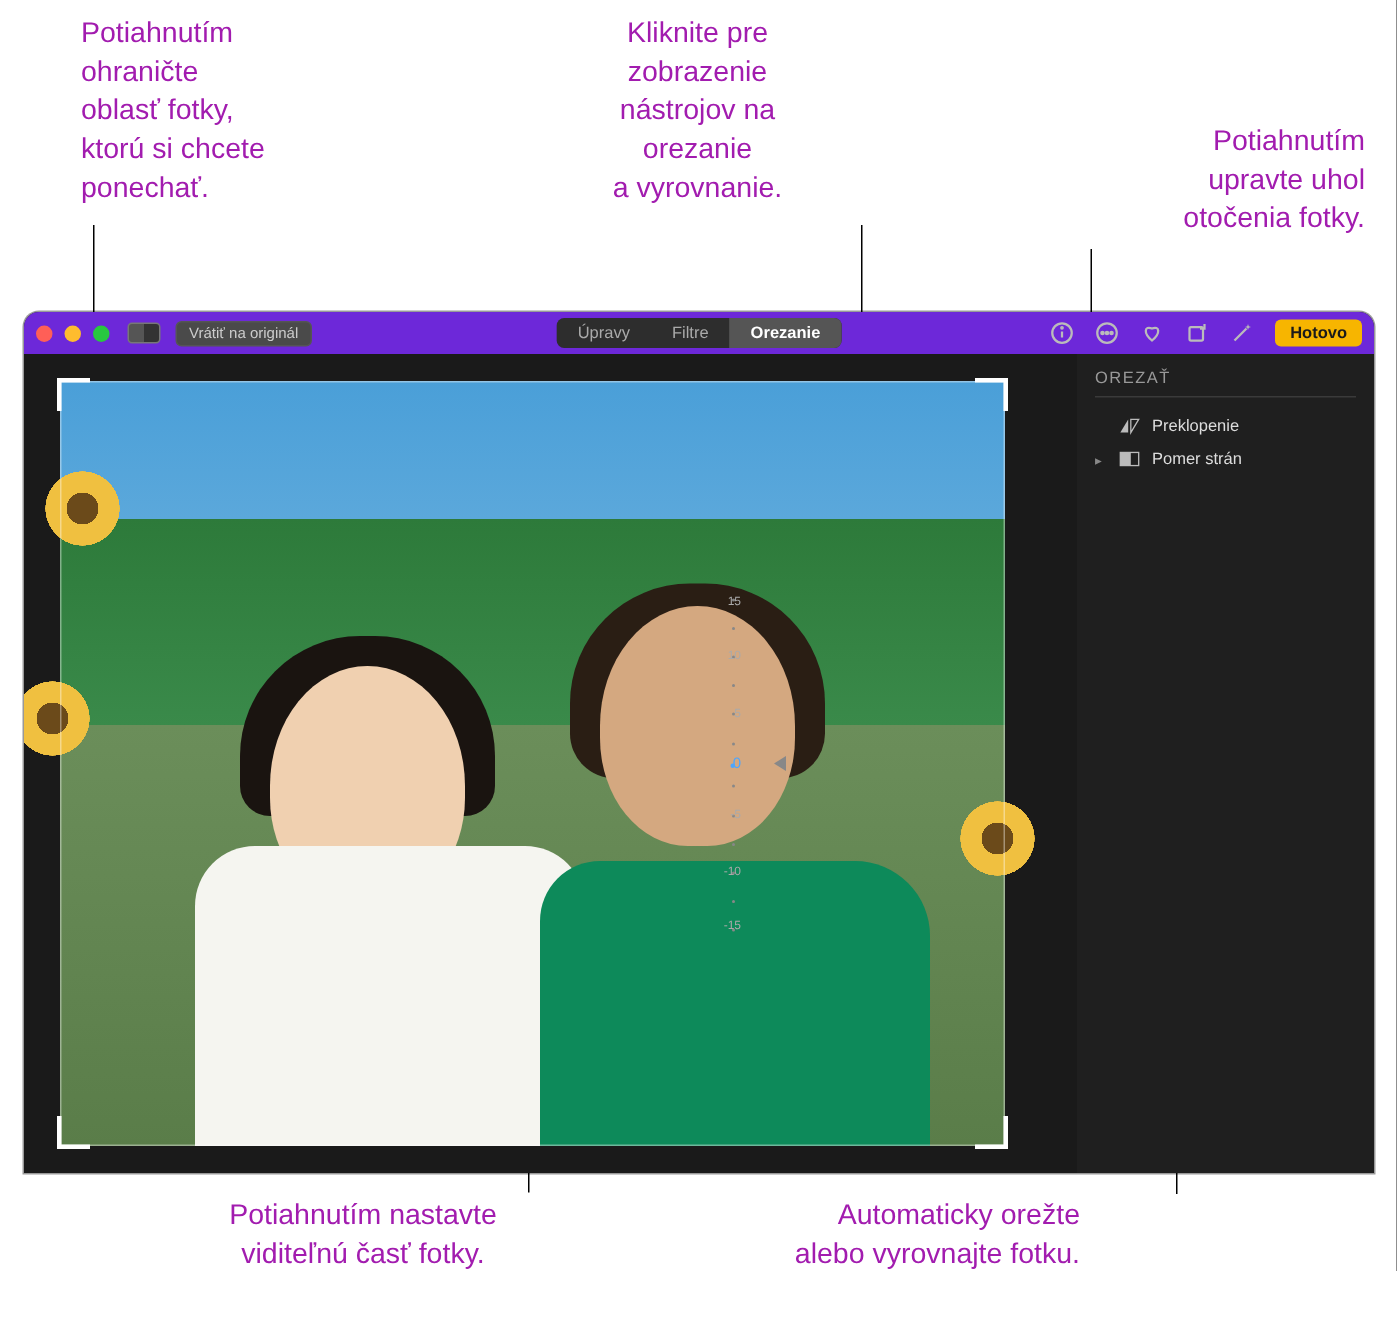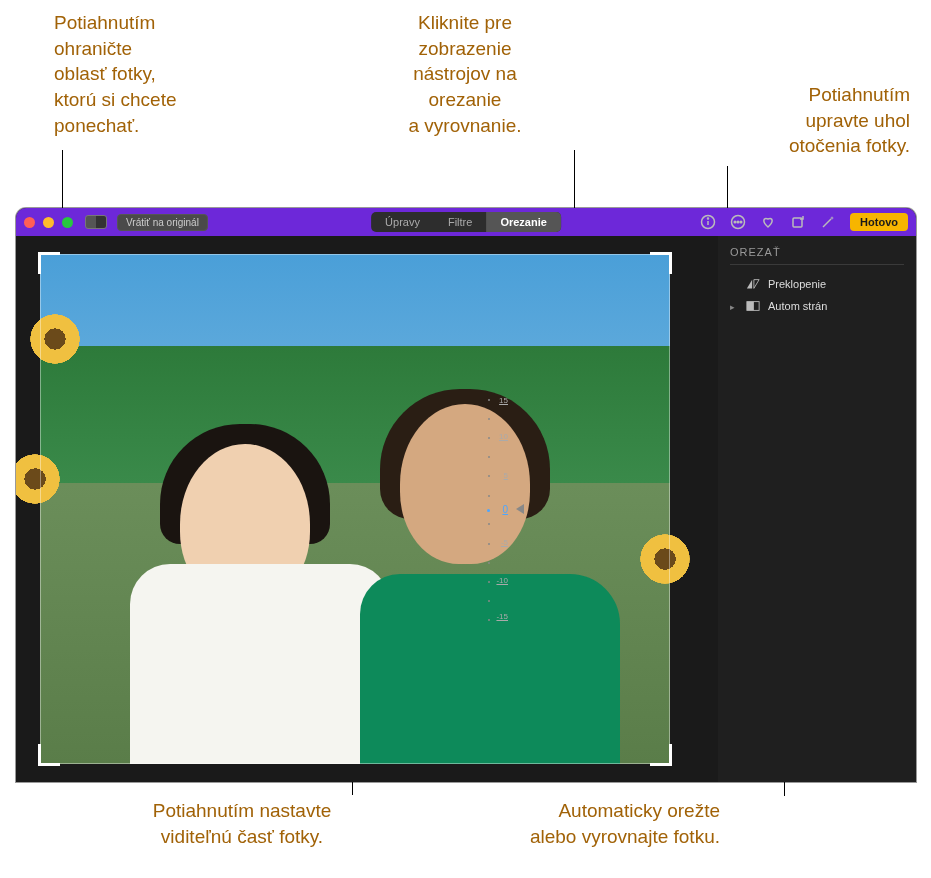--- a/index.html
+++ b/index.html
@@ -17,7 +17,7 @@
       position: absolute;
       font-size: 19px;
       line-height: 1.35;
-      color: #a16207;
+      color: #a21caf;
       text-align: left;
     }
     .callout.right { text-align: right; }

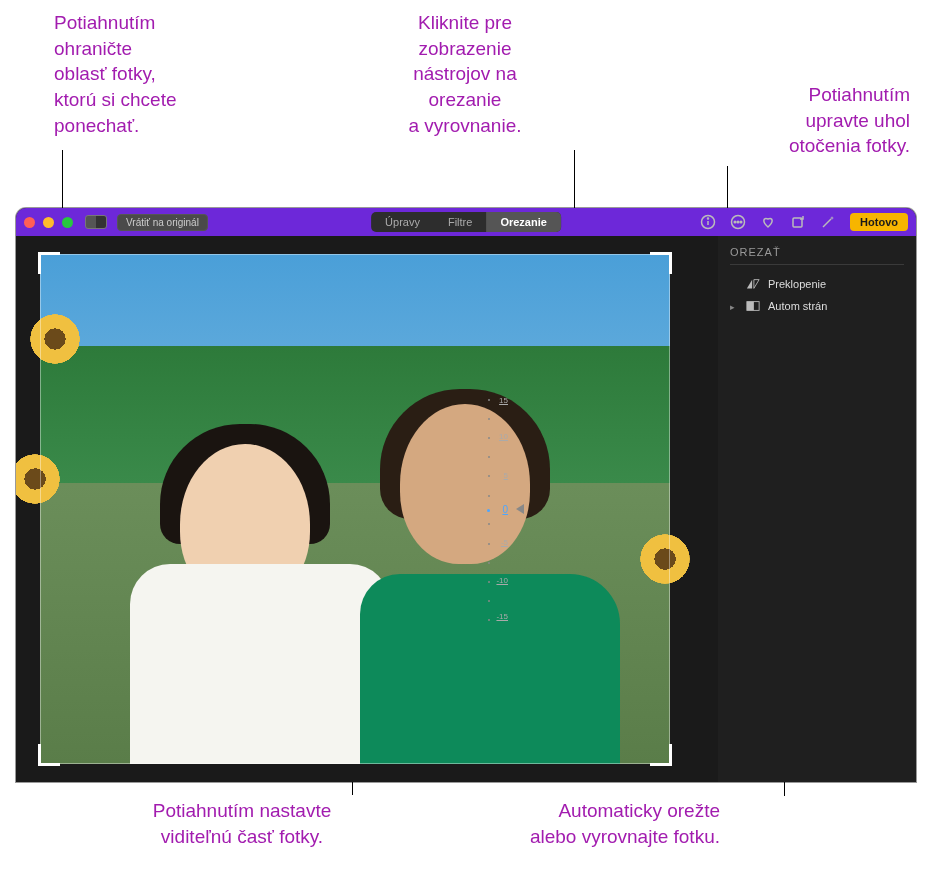--- a/index.html
+++ b/index.html
@@ -390,7 +390,7 @@
             <rect x="1" y="1" width="14" height="10" fill="none" stroke="#bbb"></rect>
             <rect x="1" y="1" width="8" height="10" fill="#bbb"></rect>
           </svg>
-        <span>Autom strán</span>
+        <span>Pomer strán</span>
       </div>
 
     </div>

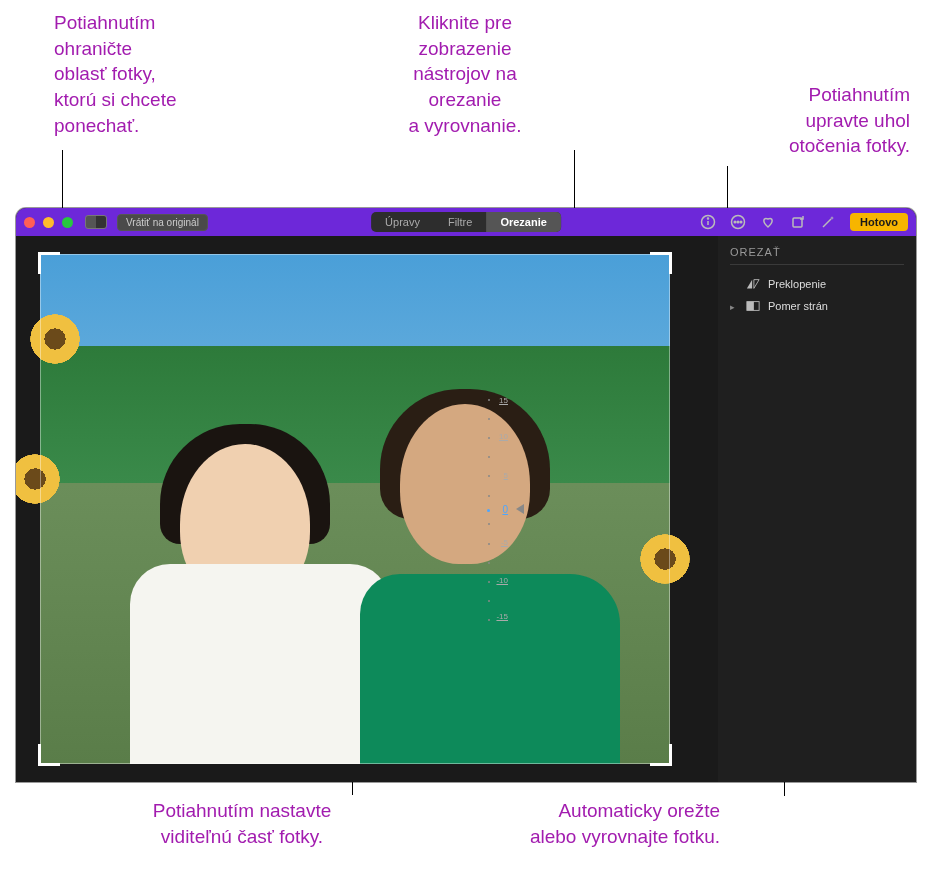--- a/index.html
+++ b/index.html
@@ -216,8 +216,7 @@
       position:absolute;
       font-size:8px;
       color:#aaa;
-      right:2px;
-      text-decoration:underline;
+      right:16px;
     }
     .dial-dot { position:absolute; width:2px; height:2px; background:#888; border-radius:50%; right:20px;}
     .dial-zero-dot { width:3px;height:3px; background:#4da6ff;}

